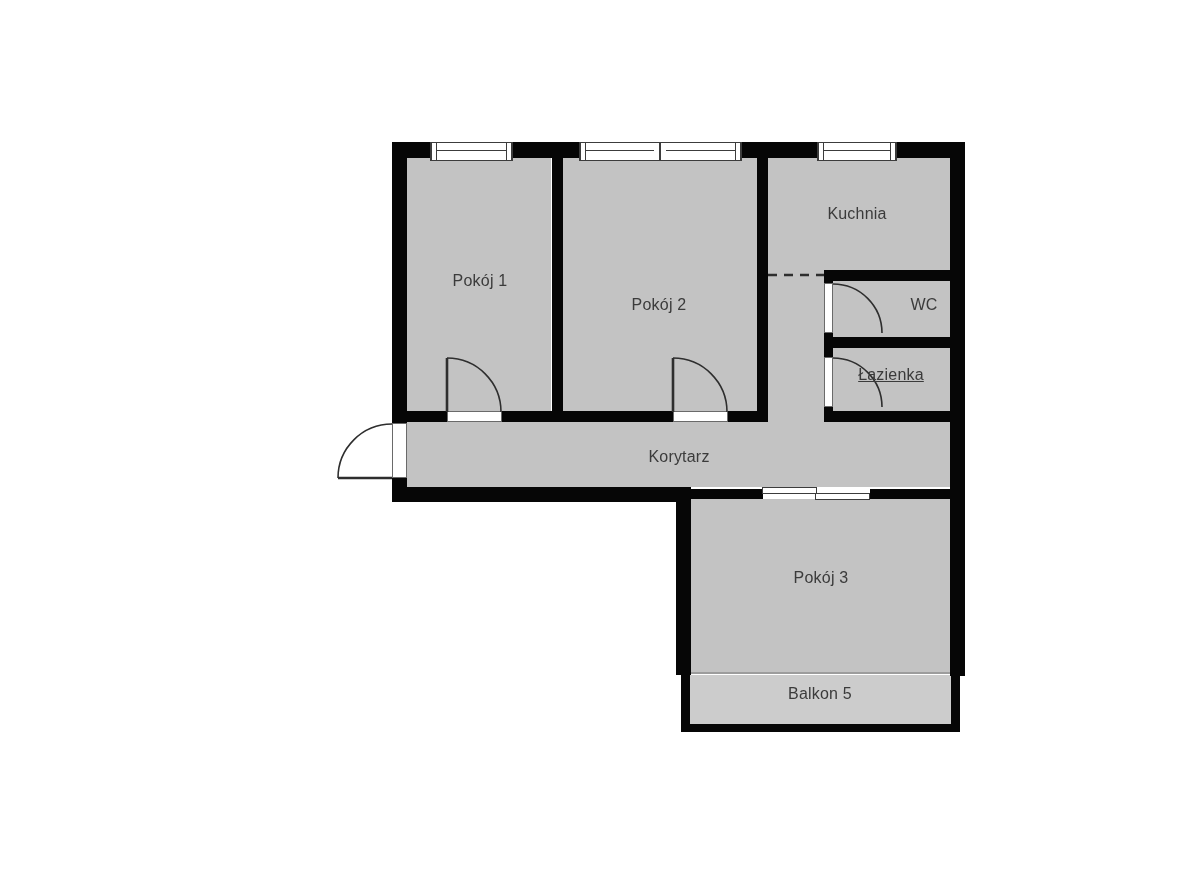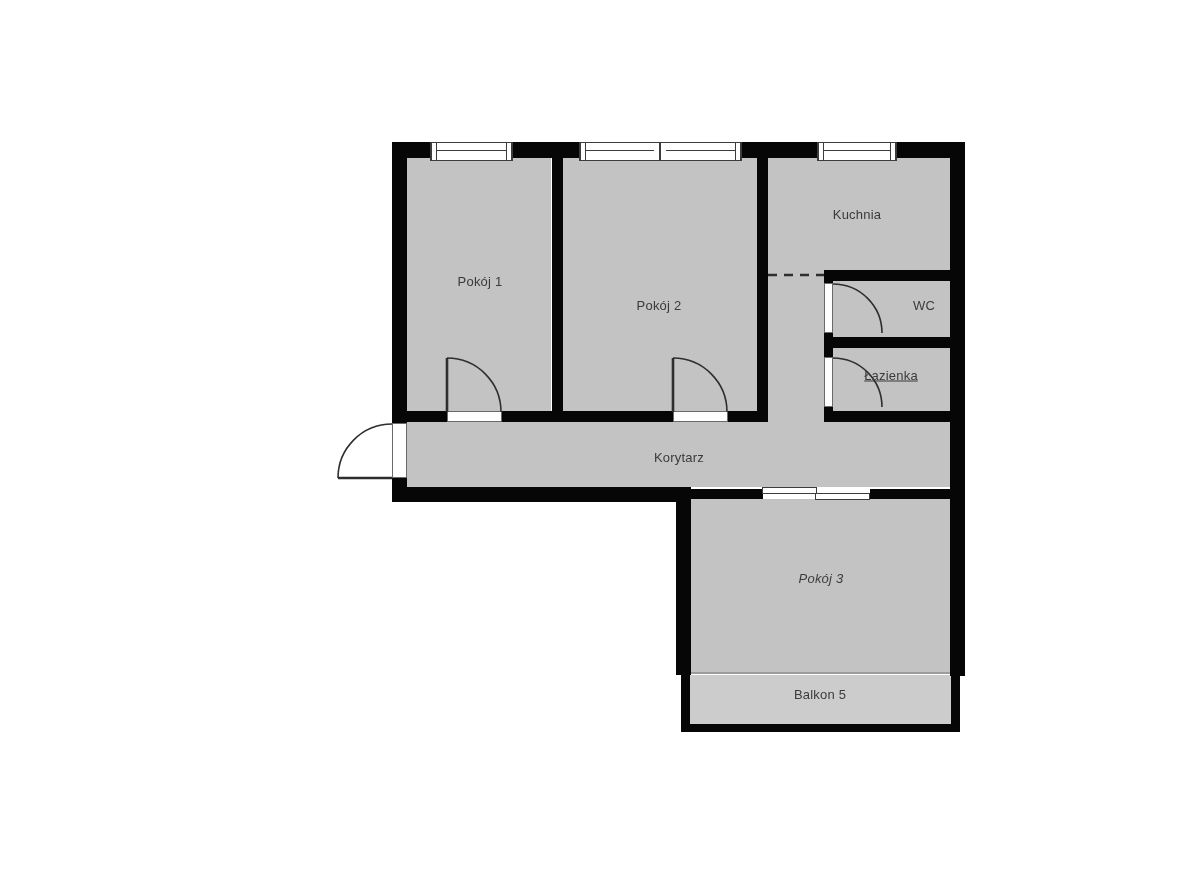--- a/index.html
+++ b/index.html
@@ -60,7 +60,7 @@
   .room-label{
     position:absolute;
     transform:translate(-50%,-50%);
-    font-size:13px;
+    font-size:16px;
     color:var(--label-text);
     white-space:nowrap;
     letter-spacing:0.2px;

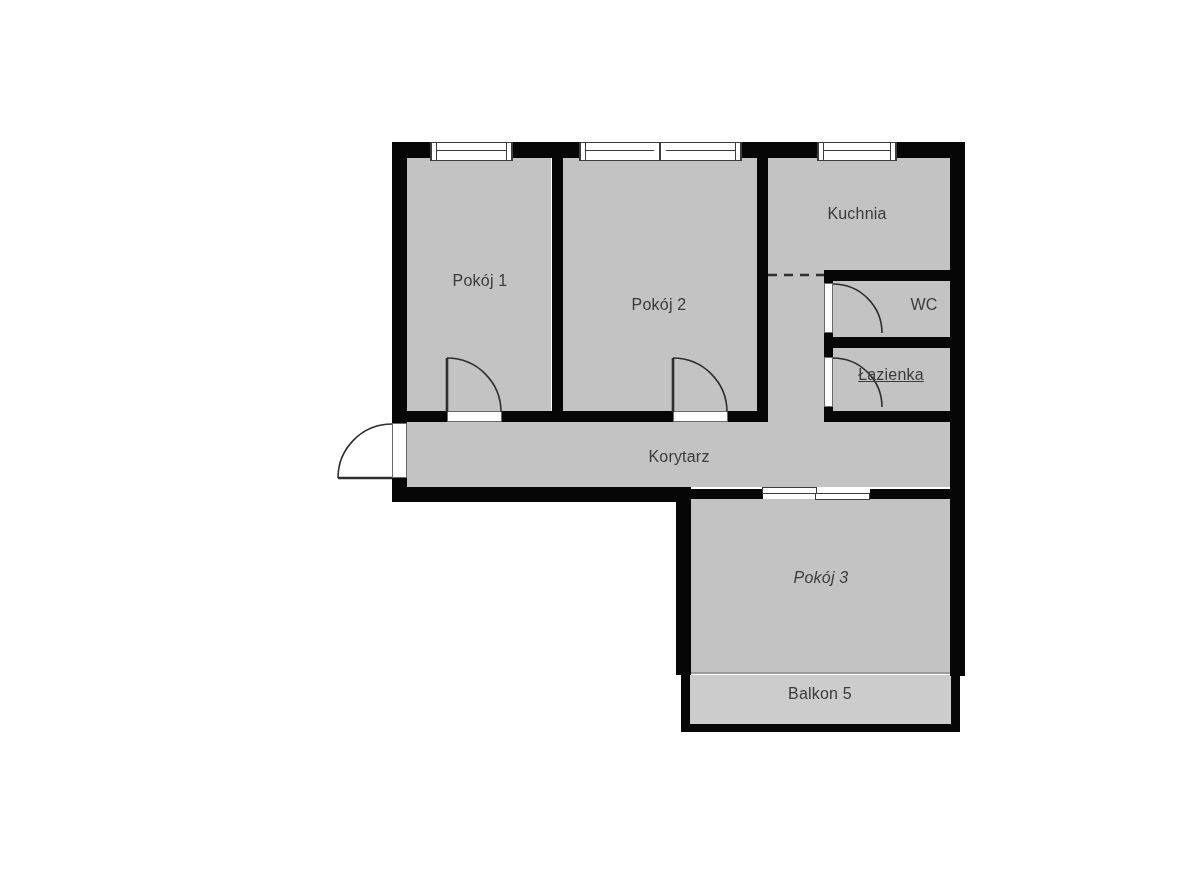--- a/index.html
+++ b/index.html
@@ -150,7 +150,7 @@
   <div class="room-label" style="left:924px;top:305px;">WC</div>
   <div class="room-label" style="left:891px;top:375px;text-decoration:underline;">Łazienka</div>
   <div class="room-label" style="left:679px;top:457px;">Korytarz</div>
-  <div class="room-label" style="left:821px;top:578px;font-style:italic;">Pokój 3</div>
+  <div class="room-label" style="left:821px;top:578px;">Pokój 3</div>
   <div class="room-label" style="left:820px;top:694px;">Balkon 5</div>
 
 </div>

